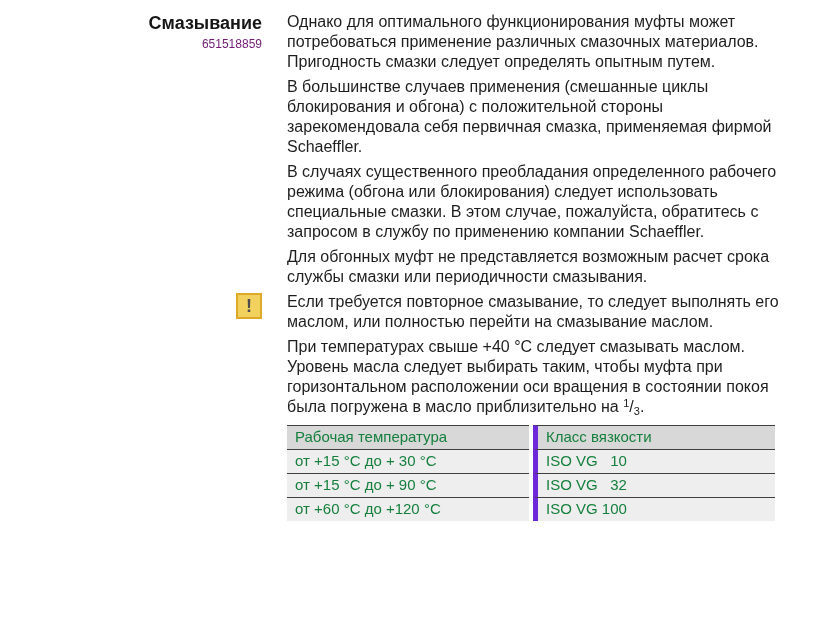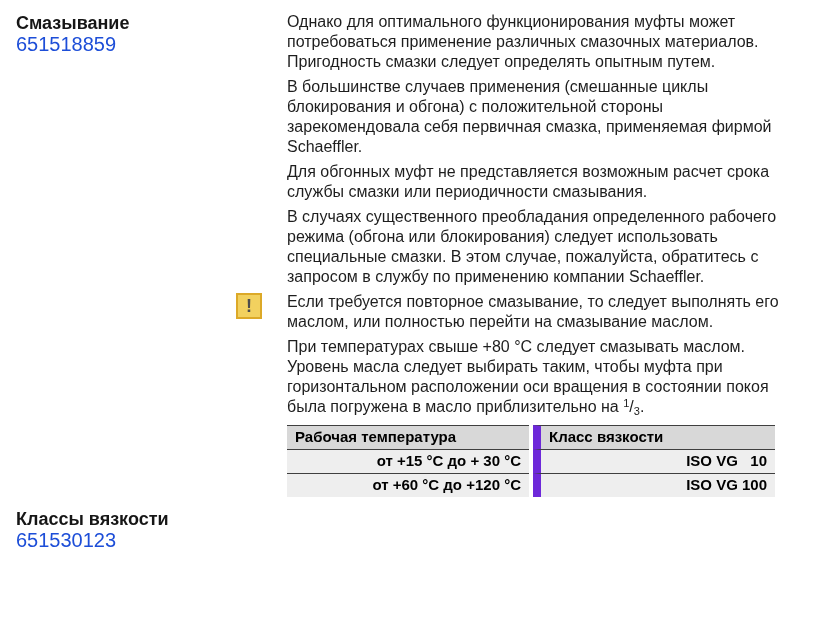--- a/index.html
+++ b/index.html
@@ -15,9 +15,9 @@
   
   .margin-note {
     position: absolute;
-    left: 16px;
+    left: 0;
     width: 262px;
-    text-align: left;
+    text-align: right;
   }
   .note-1 { top: 12px; }
   .note-2 { top: 508px; }

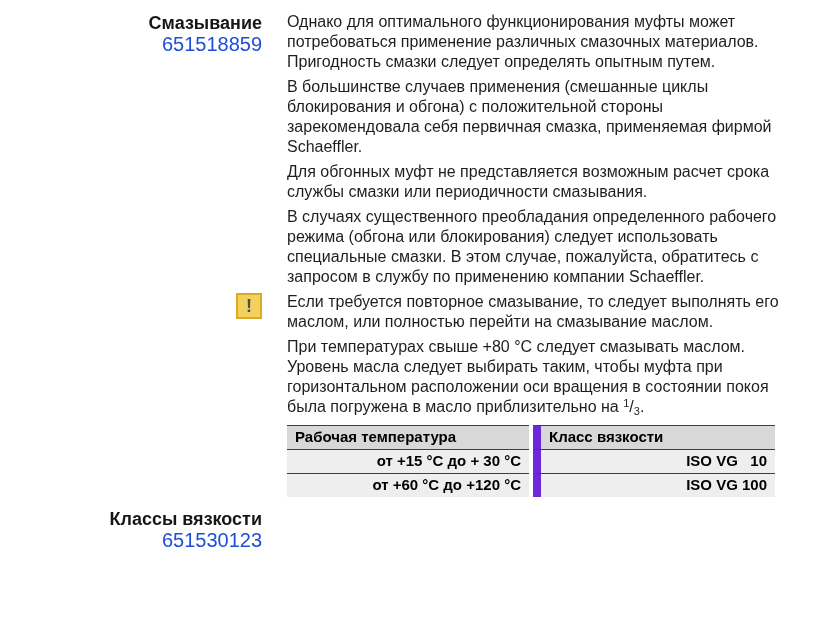--- a/index.html
+++ b/index.html
@@ -28,8 +28,8 @@
     line-height: 22px;
   }
   .note-id {
-    font-size: 20px;
-    color: #1d4ed8;
+    font-size: 12px;
+    color: #701a75;
     line-height: 21px;
     cursor: pointer;
   }

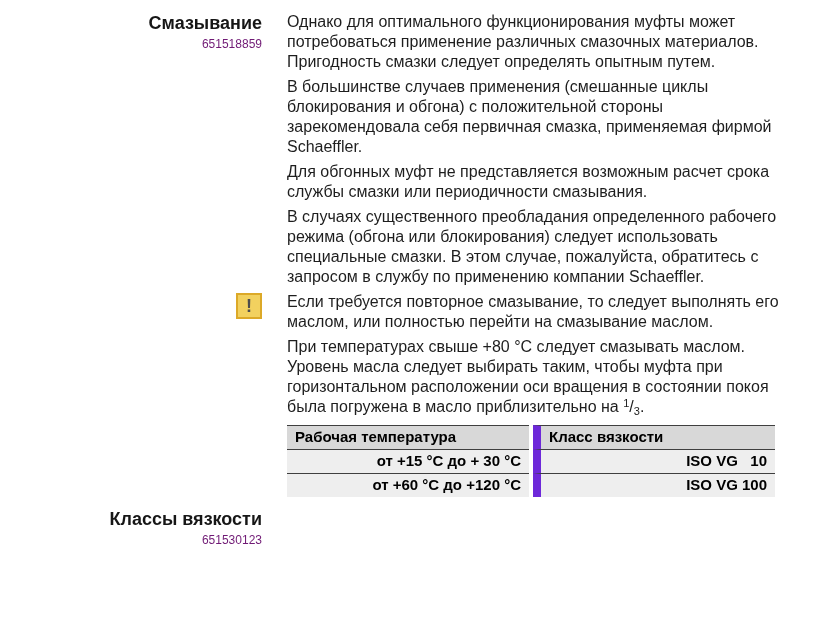--- a/index.html
+++ b/index.html
@@ -112,8 +112,8 @@
     <div id="paragraphs">
         <div class="para"><span>Однако для оптимального функционирования муфты может потребоваться применение различных смазочных материалов. Пригодность смазки следует определять опытным путем.</span></div>
         <div class="para"><span>В большинстве случаев применения (смешанные циклы блокирования и обгона) с положительной стороны зарекомендовала себя первичная смазка, применяемая фирмой Schaeffler.</span></div>
+        <div class="para"><span>В случаях существенного преобладания определенного рабочего режима (обгона или блокирования) следует использовать специальные смазки. В этом случае, пожалуйста, обратитесь с запросом в службу по применению компании Schaeffler.</span></div>
         <div class="para"><span>Для обгонных муфт не представляется возможным расчет срока службы смазки или периодичности смазывания.</span></div>
-        <div class="para"><span>В случаях существенного преобладания определенного рабочего режима (обгона или блокирования) следует использовать специальные смазки. В этом случае, пожалуйста, обратитесь с запросом в службу по применению компании Schaeffler.</span></div>
         <div class="para"><span class="warn-icon">!</span><span>Если требуется повторное смазывание, то следует выполнять его маслом, или полностью перейти на смазывание маслом.</span></div>
         <div class="para"><span>При температурах свыше +80 °C следует смазывать маслом. Уровень масла следует выбирать таким, чтобы муфта при горизонтальном расположении оси вращения в состоянии покоя была погружена в масло приблизительно на </span><sup>1</sup><span>/</span><sub>3</sub><span>.</span></div>
       </div>

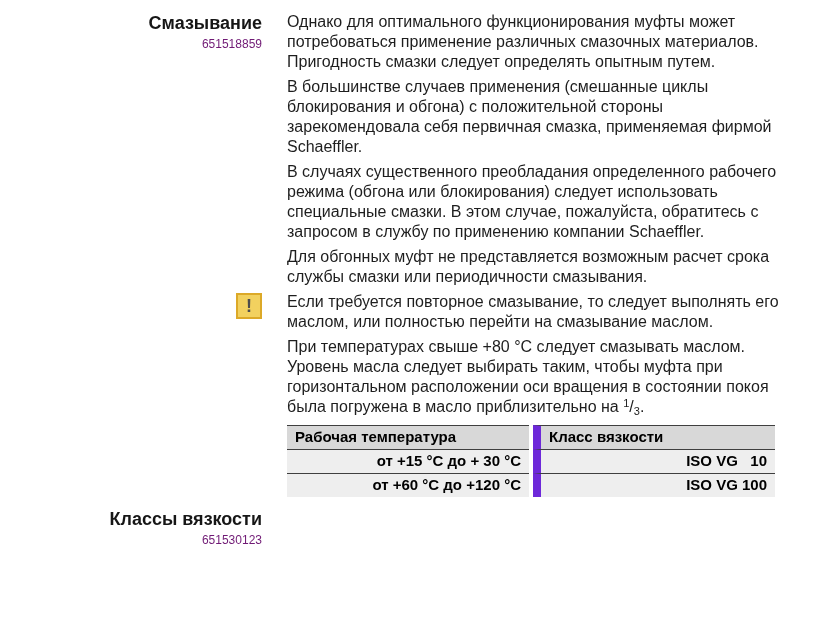--- a/index.html
+++ b/index.html
@@ -115,7 +115,7 @@
         <div class="para"><span>В случаях существенного преобладания определенного рабочего режима (обгона или блокирования) следует использовать специальные смазки. В этом случае, пожалуйста, обратитесь с запросом в службу по применению компании Schaeffler.</span></div>
         <div class="para"><span>Для обгонных муфт не представляется возможным расчет срока службы смазки или периодичности смазывания.</span></div>
         <div class="para"><span class="warn-icon">!</span><span>Если требуется повторное смазывание, то следует выполнять его маслом, или полностью перейти на смазывание маслом.</span></div>
-        <div class="para"><span>При температурах свыше +80 °C следует смазывать маслом. Уровень масла следует выбирать таким, чтобы муфта при горизонтальном расположении оси вращения в состоянии покоя была погружена в масло приблизительно на </span><sup>1</sup><span>/</span><sub>3</sub><span>.</span></div>
+        <div class="para"><span>При температурах свыше +40 °C следует смазывать маслом. Уровень масла следует выбирать таким, чтобы муфта при горизонтальном расположении оси вращения в состоянии покоя была погружена в масло приблизительно на </span><sup>1</sup><span>/</span><sub>3</sub><span>.</span></div>
       </div>
     <div class="vtable" id="vtable">
         <div class="cell th">Рабочая температура</div>

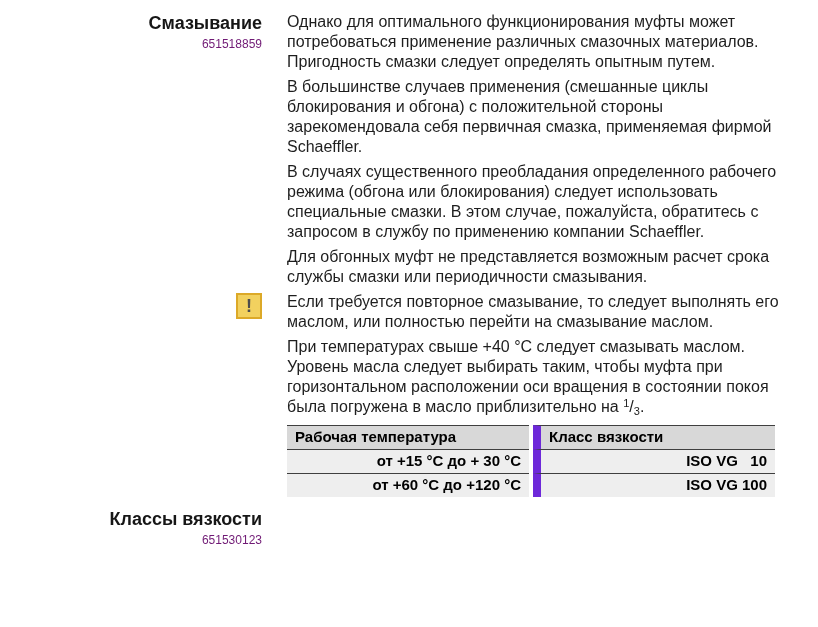--- a/index.html
+++ b/index.html
@@ -77,8 +77,7 @@
     padding: 2px 8px 3px 8px;
     line-height: 18px;
     white-space: pre;
-    color: #000000;
-    font-weight: bold;
+    color: #15803d;
   }
   .vtable .th {
     background: #d8d8d8;

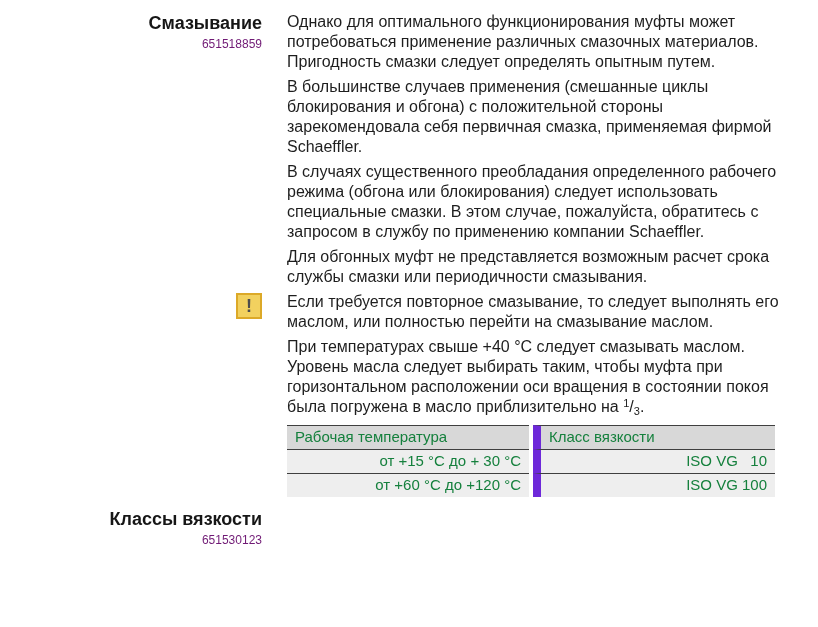--- a/index.html
+++ b/index.html
@@ -90,7 +90,7 @@
     text-align: right;
   }
   .vtable .td.last { border-bottom: none; }
-  .vtable .col2 { border-left: 8px solid #6d28d9; }
+  .vtable .col2 { border-left: 5px solid #6d28d9; }
 </style>
 </head>
 <body>

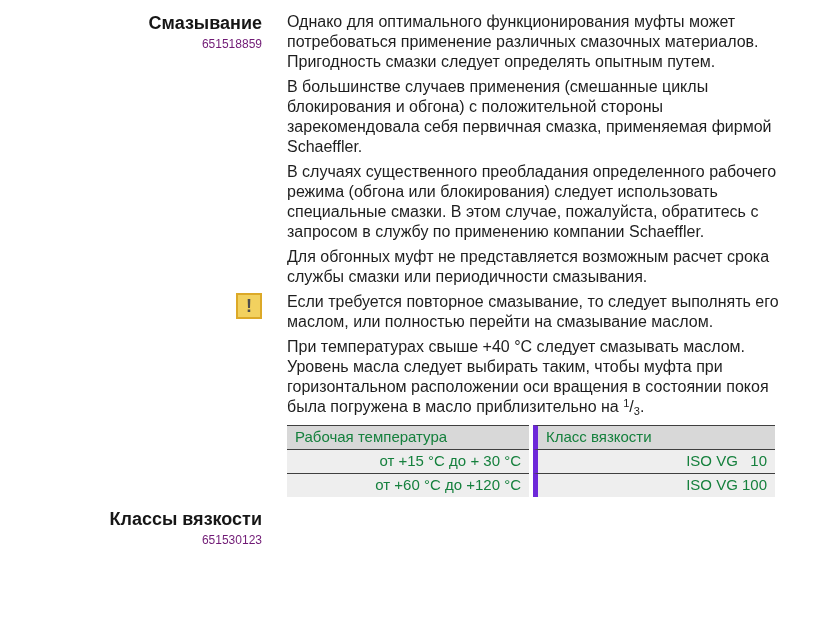--- a/index.html
+++ b/index.html
@@ -87,7 +87,6 @@
   .vtable .td {
     background: #eeeeee;
     border-bottom: 1px solid #3f3f3f;
-    text-align: right;
   }
   .vtable .td.last { border-bottom: none; }
   .vtable .col2 { border-left: 5px solid #6d28d9; }

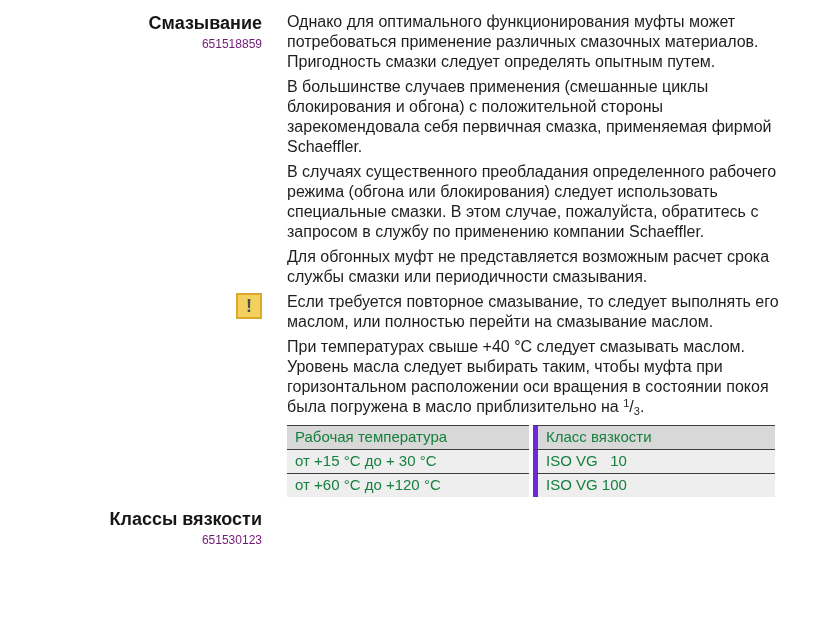--- a/index.html
+++ b/index.html
@@ -120,6 +120,7 @@
         <div class="cell th col2">Класс вязкости</div>
         <div class="cell td">от +15 °C до + 30 °C</div>
         <div class="cell td col2">ISO VG   10</div>
+        <div class="cell td">от +15 °C до + 90 °C</div>
         <div class="cell td last">от +60 °C до +120 °C</div>
         <div class="cell td col2 last">ISO VG 100</div>
       </div>

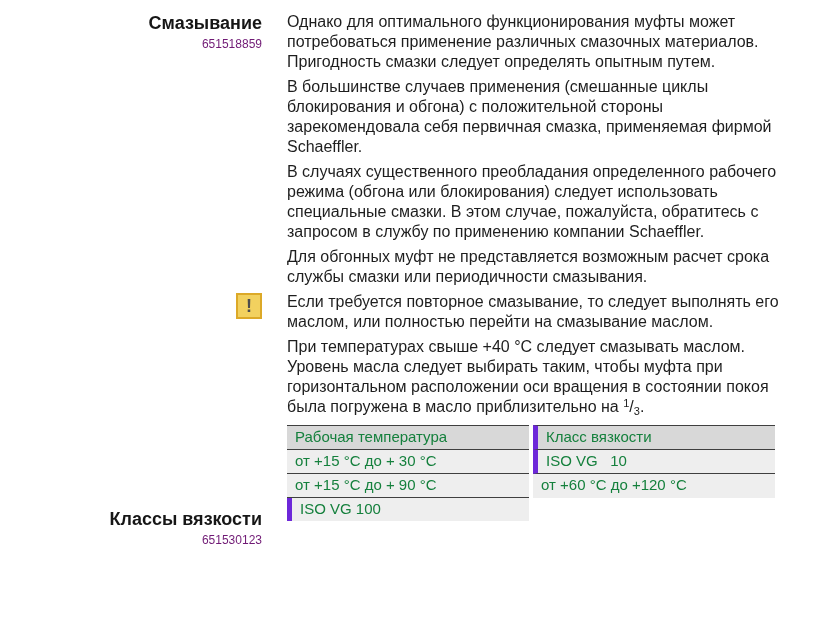--- a/index.html
+++ b/index.html
@@ -121,6 +121,7 @@
         <div class="cell td">от +15 °C до + 30 °C</div>
         <div class="cell td col2">ISO VG   10</div>
         <div class="cell td">от +15 °C до + 90 °C</div>
+        <div class="cell td col2">ISO VG   32</div>
         <div class="cell td last">от +60 °C до +120 °C</div>
         <div class="cell td col2 last">ISO VG 100</div>
       </div>

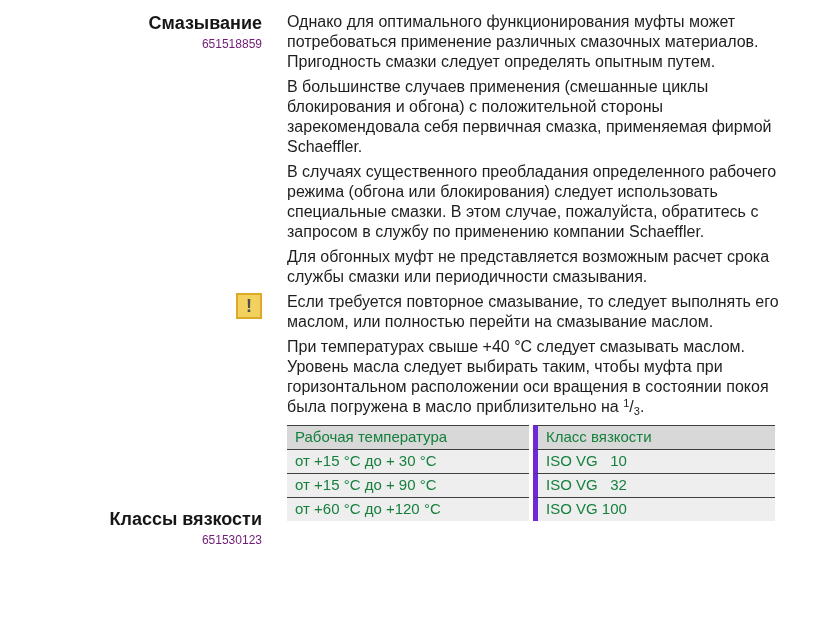--- a/index.html
+++ b/index.html
@@ -101,10 +101,6 @@
     <div class="note-id">651518859</div>
   </aside>
 
-  <aside class="margin-note note-2">
-    <div class="note-title">Классы вязкости</div>
-    <div class="note-id">651530123</div>
-  </aside>
 
   <main class="content">
     <div id="paragraphs">

